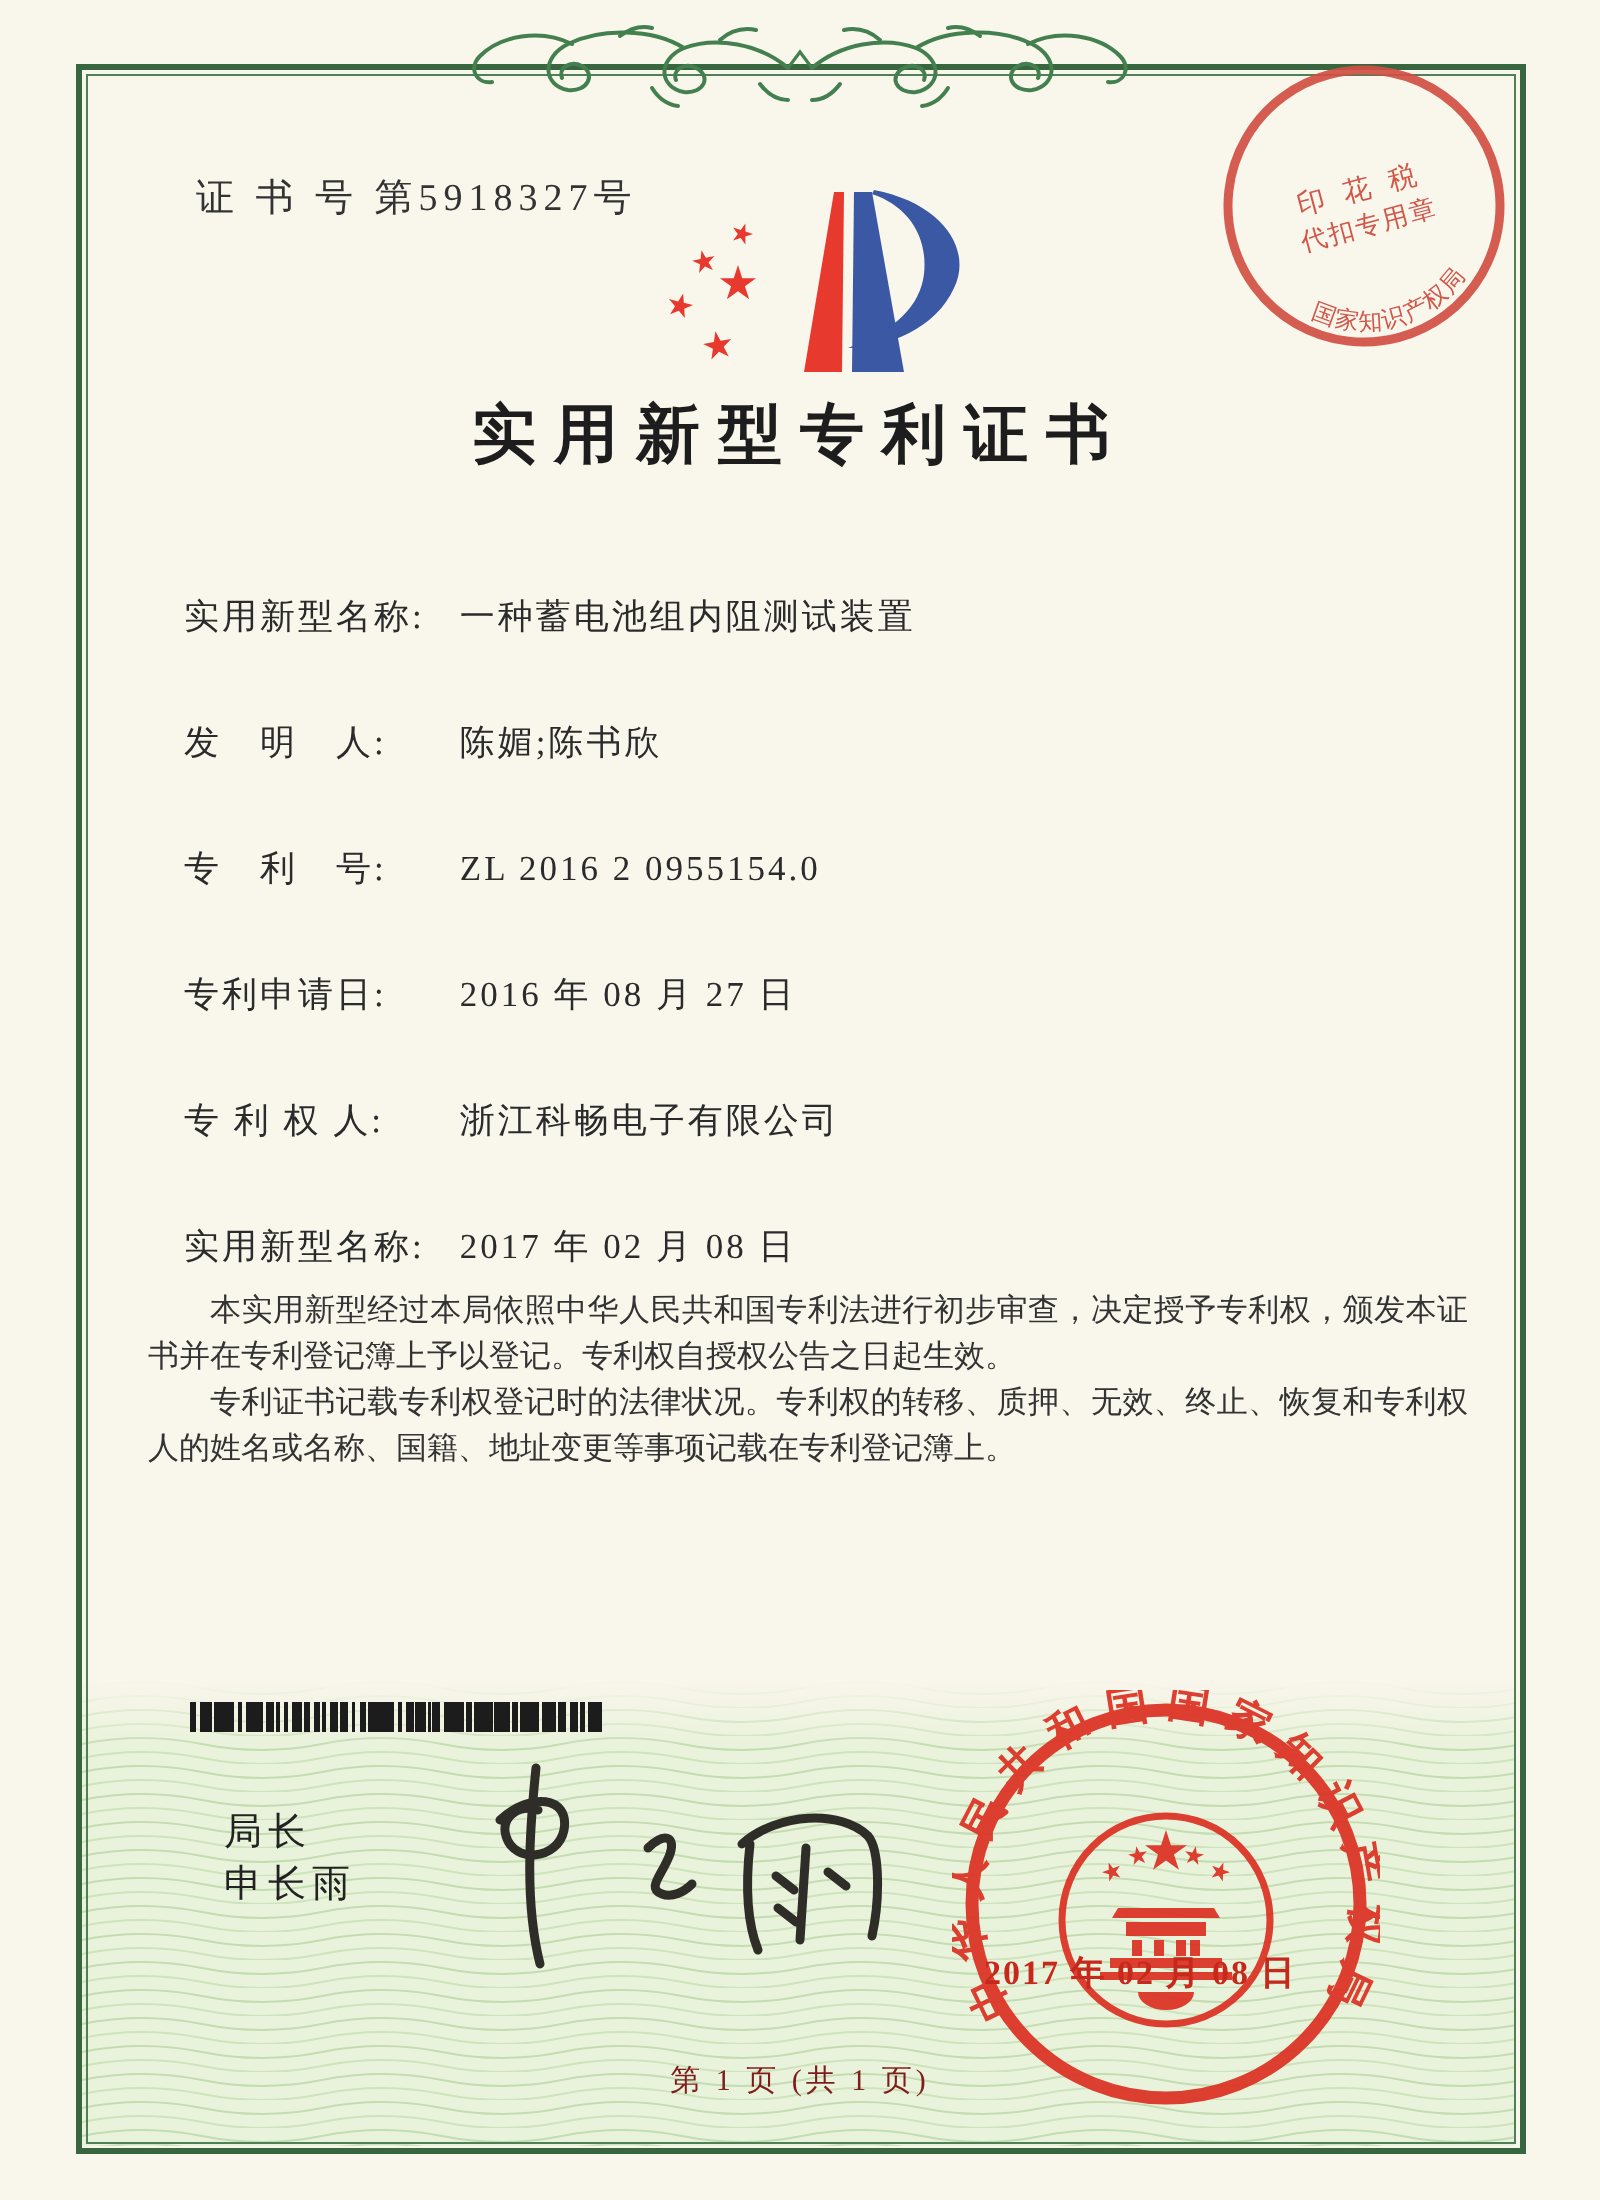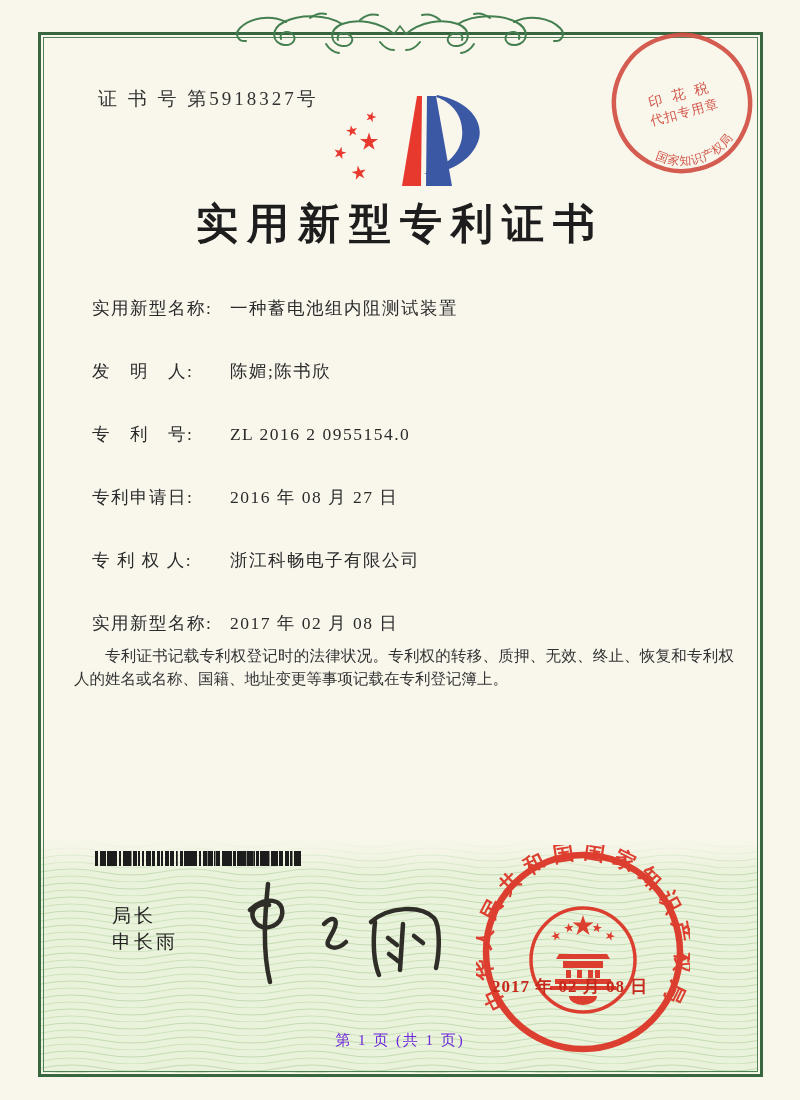--- a/index.html
+++ b/index.html
@@ -10,7 +10,7 @@
   .frame::after{content:"";position:absolute;inset:2px;border:1px solid #4f8157;}
   .abs{position:absolute;}
   .cert-no{left:98px;top:86px;font-size:19px;letter-spacing:3px;color:#333;}
-  .title{left:0;top:196px;width:100%;text-align:center;font-size:42px;font-weight:700;
+  .title{left:0;top:196px;width:100%;text-align:center;font-size:32px;font-weight:700;
          letter-spacing:9px;color:#1d1d1d;}
   .fields{left:92px;top:288px;width:620px;}
   .field-row{position:absolute;left:0;white-space:nowrap;font-size:17.5px;letter-spacing:1.5px;color:#2b2b2b;}

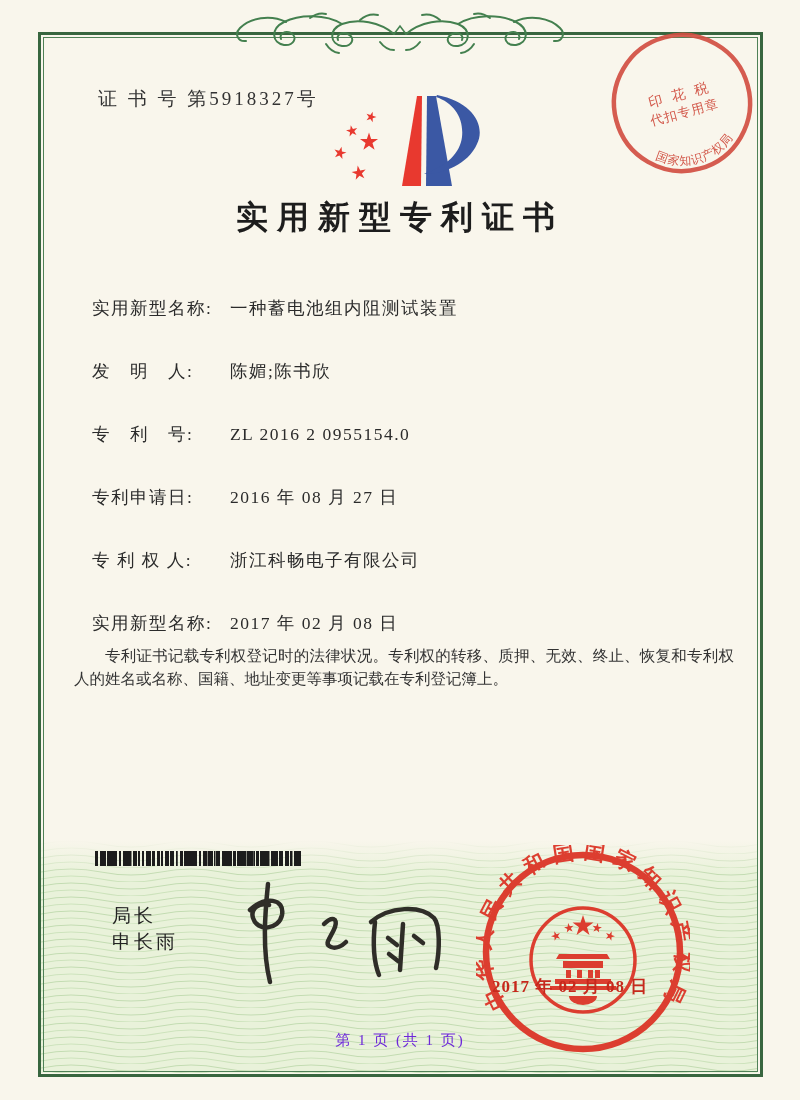--- a/index.html
+++ b/index.html
@@ -146,6 +146,7 @@
   </div>
 
   <div class="abs body-text">
+    <p>本实用新型经过本局依照中华人民共和国专利法进行初步审查，决定授予专利权，颁发本证书并在专利登记簿上予以登记。专利权自授权公告之日起生效。</p>
     <p>专利证书记载专利权登记时的法律状况。专利权的转移、质押、无效、终止、恢复和专利权人的姓名或名称、国籍、地址变更等事项记载在专利登记簿上。</p>
   </div>
 

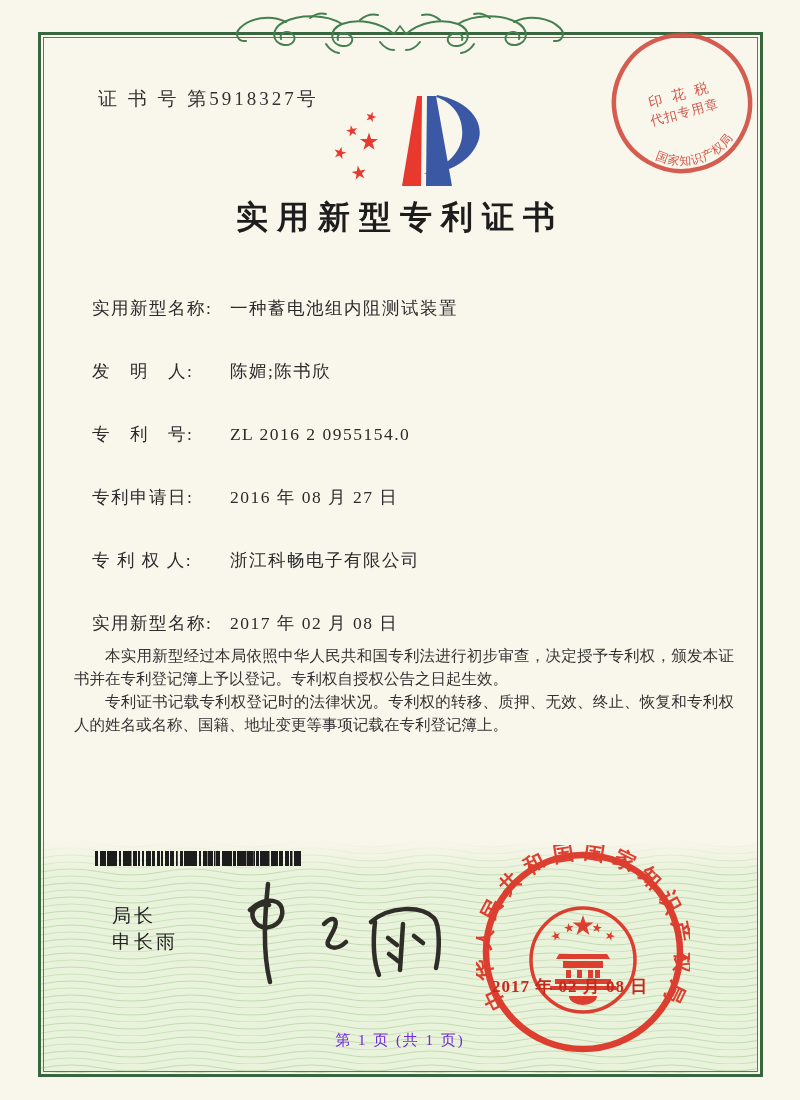--- a/index.html
+++ b/index.html
@@ -24,7 +24,7 @@
   .signer div{}
   .seal-date{left:492px;top:975px;width:190px;font-size:17px;letter-spacing:1px;
              color:#c6281c;font-weight:600;white-space:nowrap;}
-  .footer{left:0;top:1031px;width:100%;text-align:center;font-size:15px;letter-spacing:2px;color:#6d28d9;}
+  .footer{left:0;top:1031px;width:100%;text-align:center;font-size:15px;letter-spacing:2px;color:#7f1d1d;}
   .tax-stamp-box{left:605px;top:26px;width:154px;height:154px;}
   .seal-box{left:476px;top:845px;width:214px;height:214px;}
   svg text{font-family:"Liberation Serif","DejaVu Serif",serif;}

